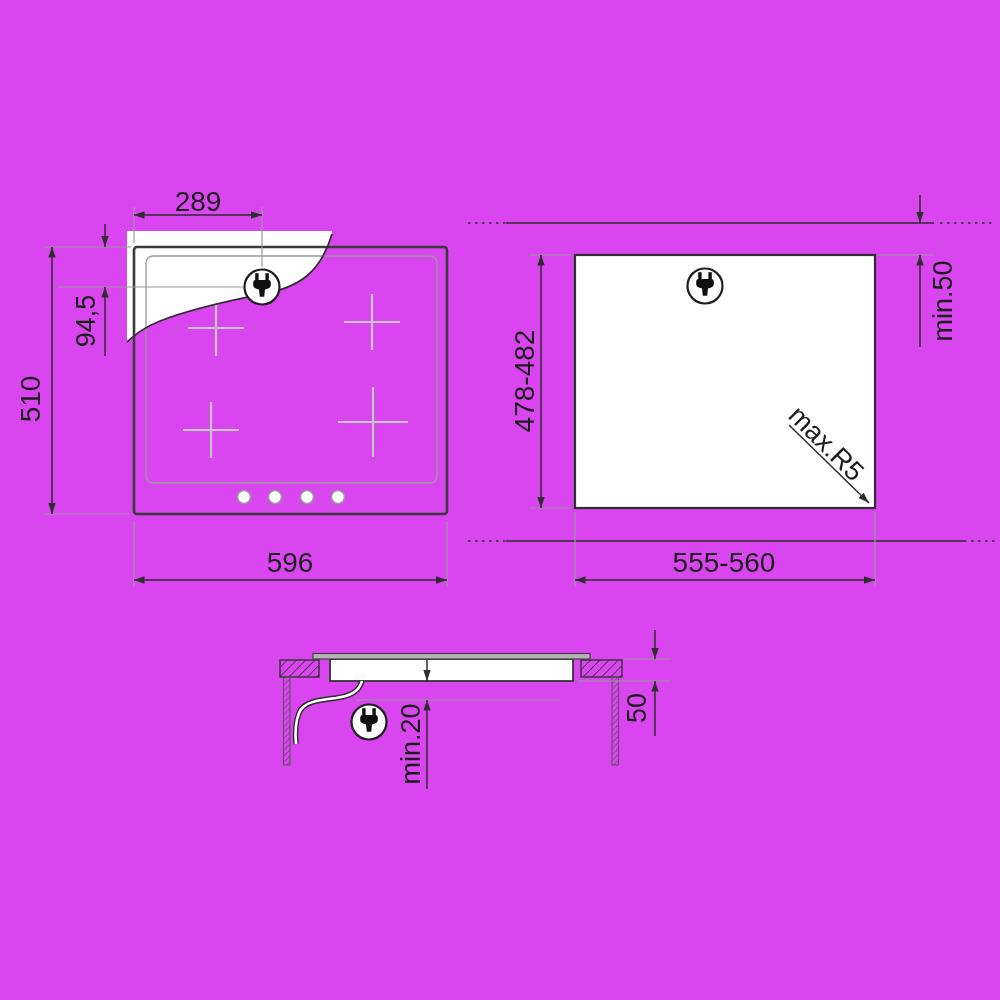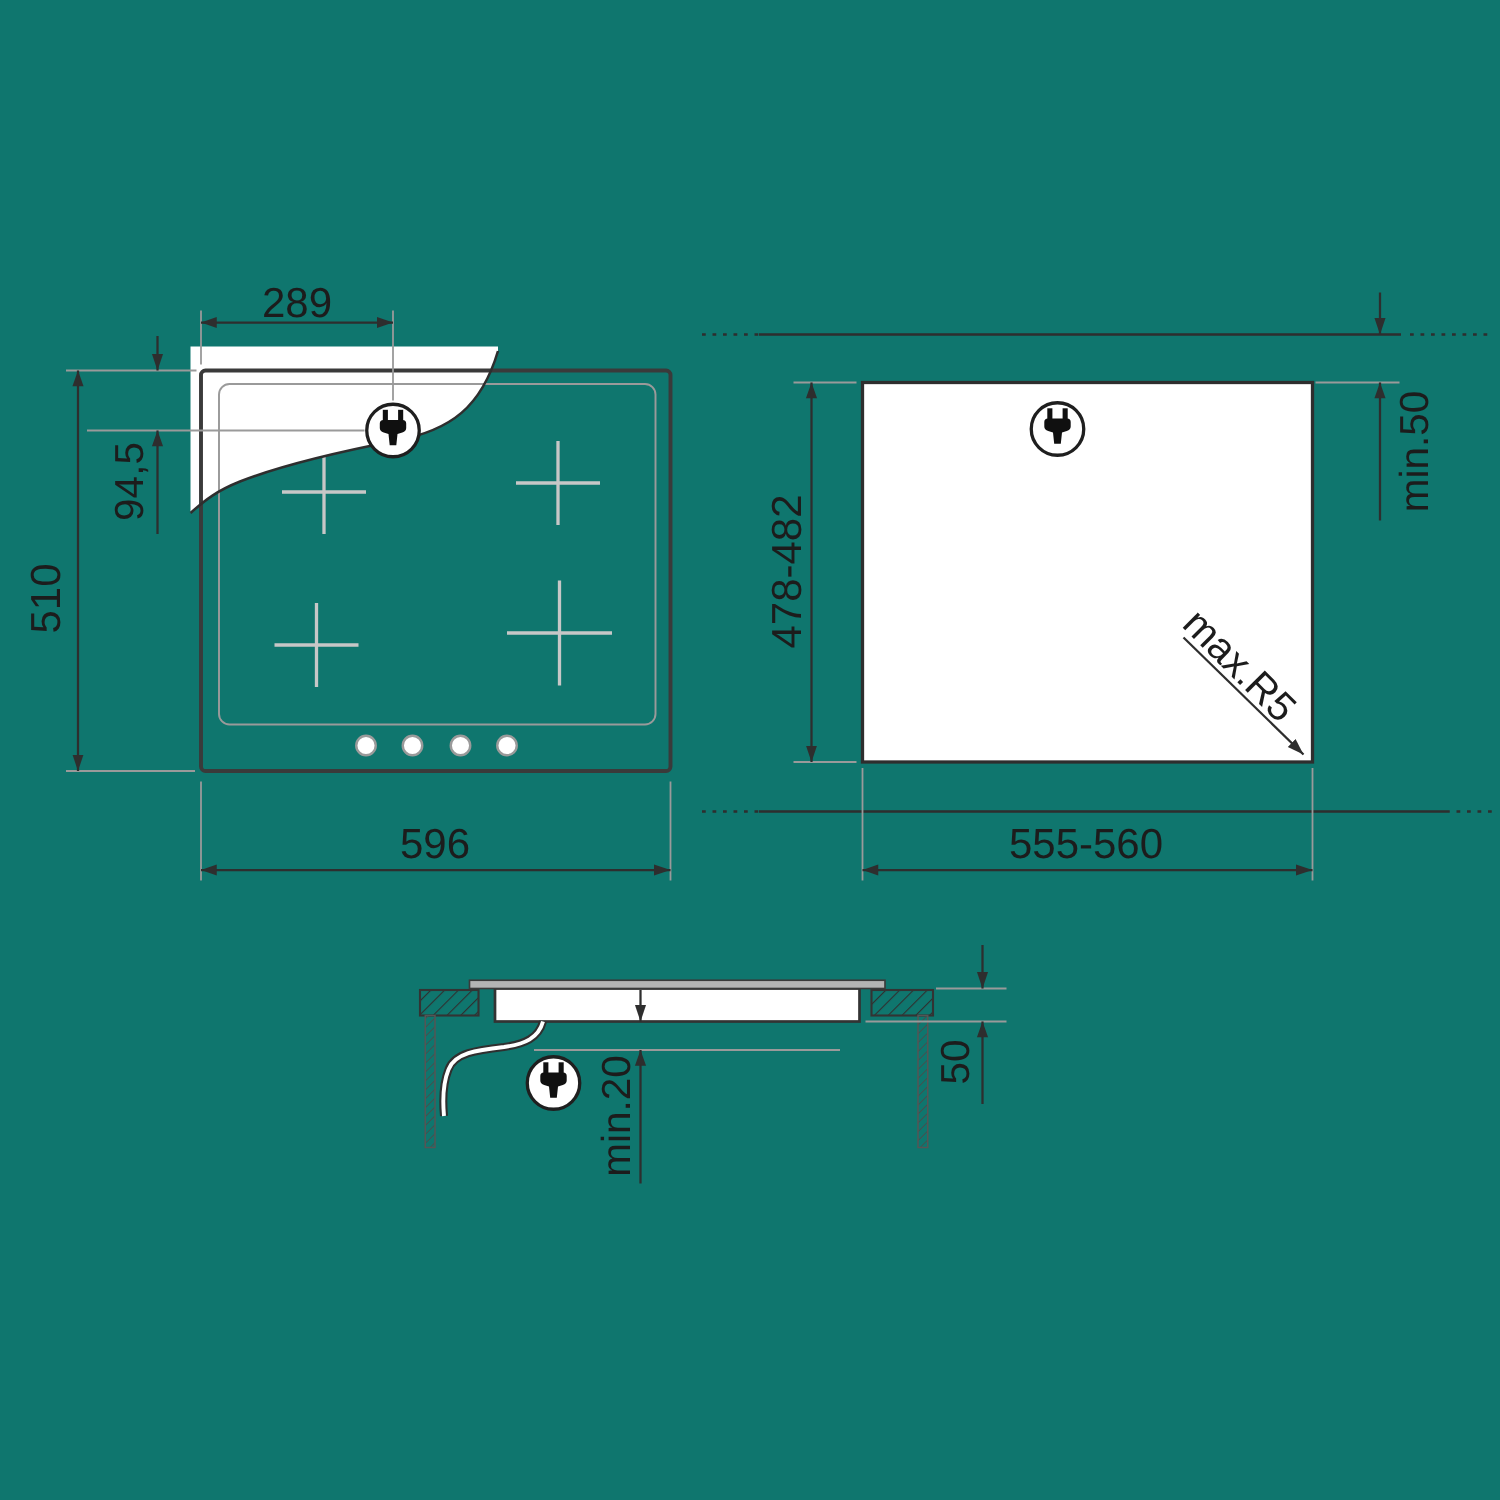--- a/index.html
+++ b/index.html
@@ -3,7 +3,7 @@
 <meta charset="utf-8">
 <style>
   html,body { margin:0; padding:0; background:#ffffff; }
-  #canvas { position:relative; width:1000px; height:1000px; background:#0f766e; overflow:hidden; }
+  #canvas { position:relative; width:1000px; height:1000px; background:#d946ef; overflow:hidden; }
   svg { display:block; }
   .dim  { stroke:#2e2e2e; stroke-width:1.5; fill:none; }
   .ext  { stroke:#9a9a9a; stroke-width:1.2; fill:none; }

